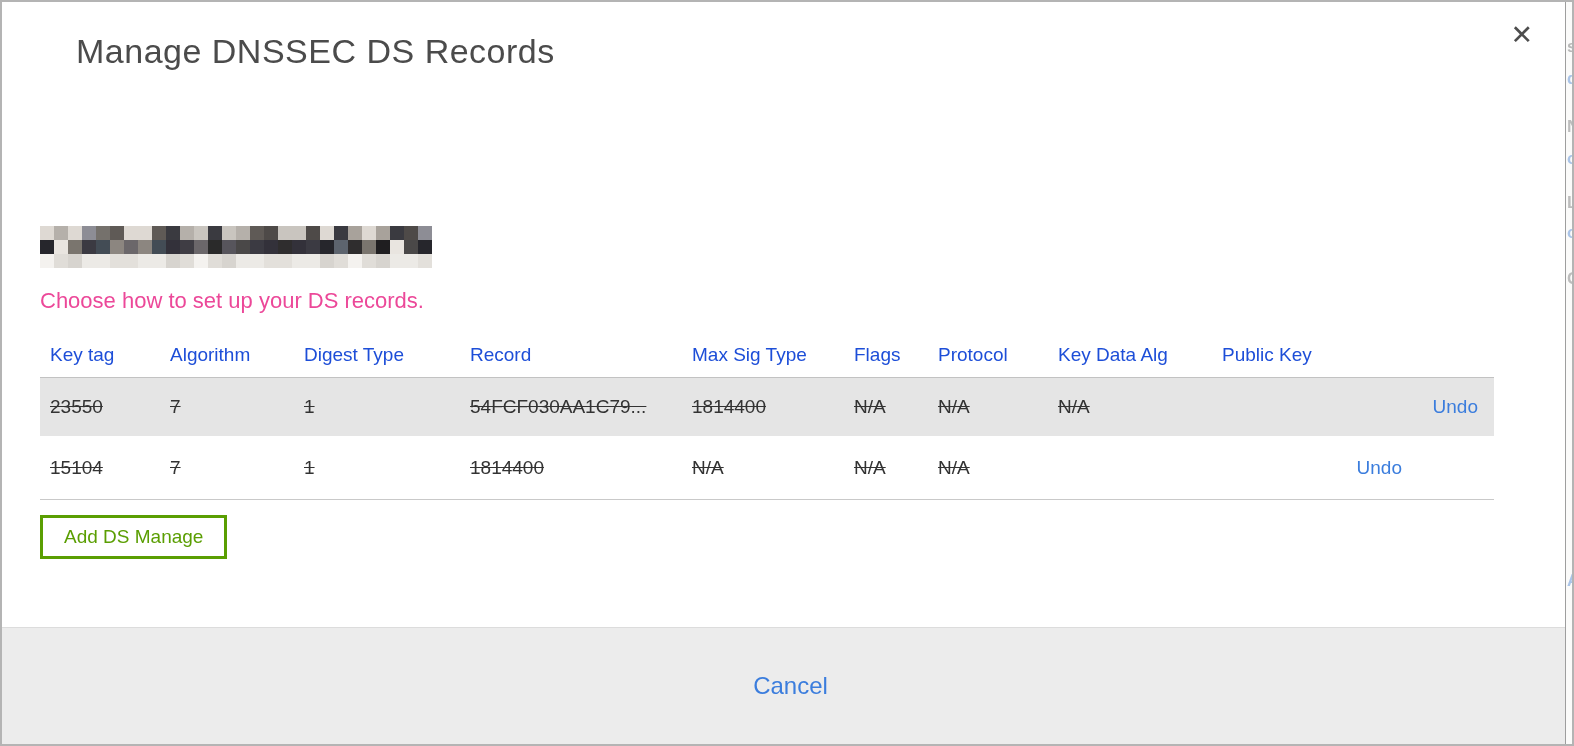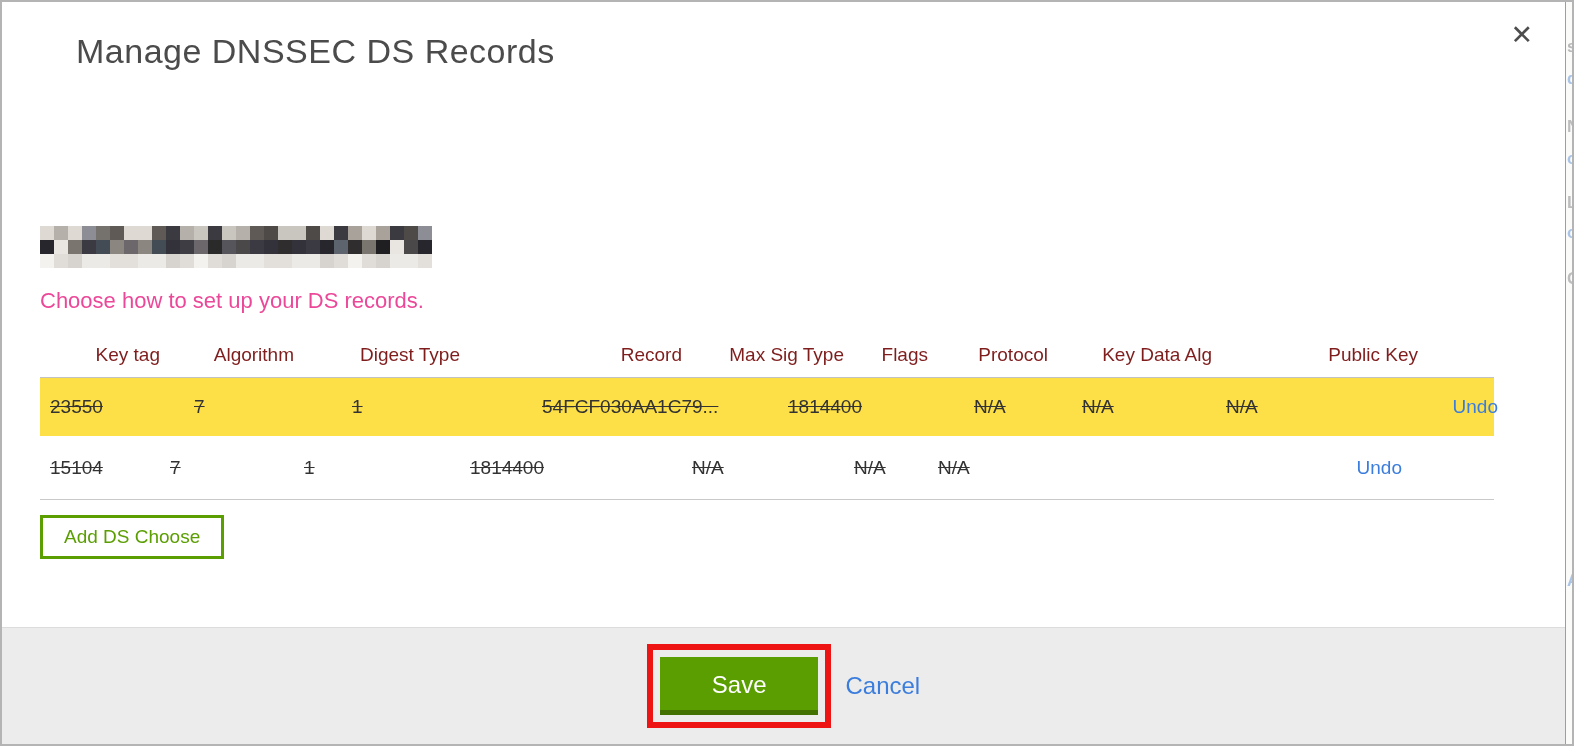--- a/index.html
+++ b/index.html
@@ -56,7 +56,7 @@
   }
   .trow > div { padding-left:10px; overflow:hidden; white-space:nowrap; }
   .thead { height:46px; border-bottom:1px solid #c2c2c2; }
-  .thead > div { color:#7f1d1d;text-align:right; }
+  .thead > div { color:#1d4ed8; }
   .drow { height:58px; }
   .drow.alt { background:#fde047;gap:24px; }
   .drow.plain { height:64px; border-bottom:1px solid #c9c9c9; }

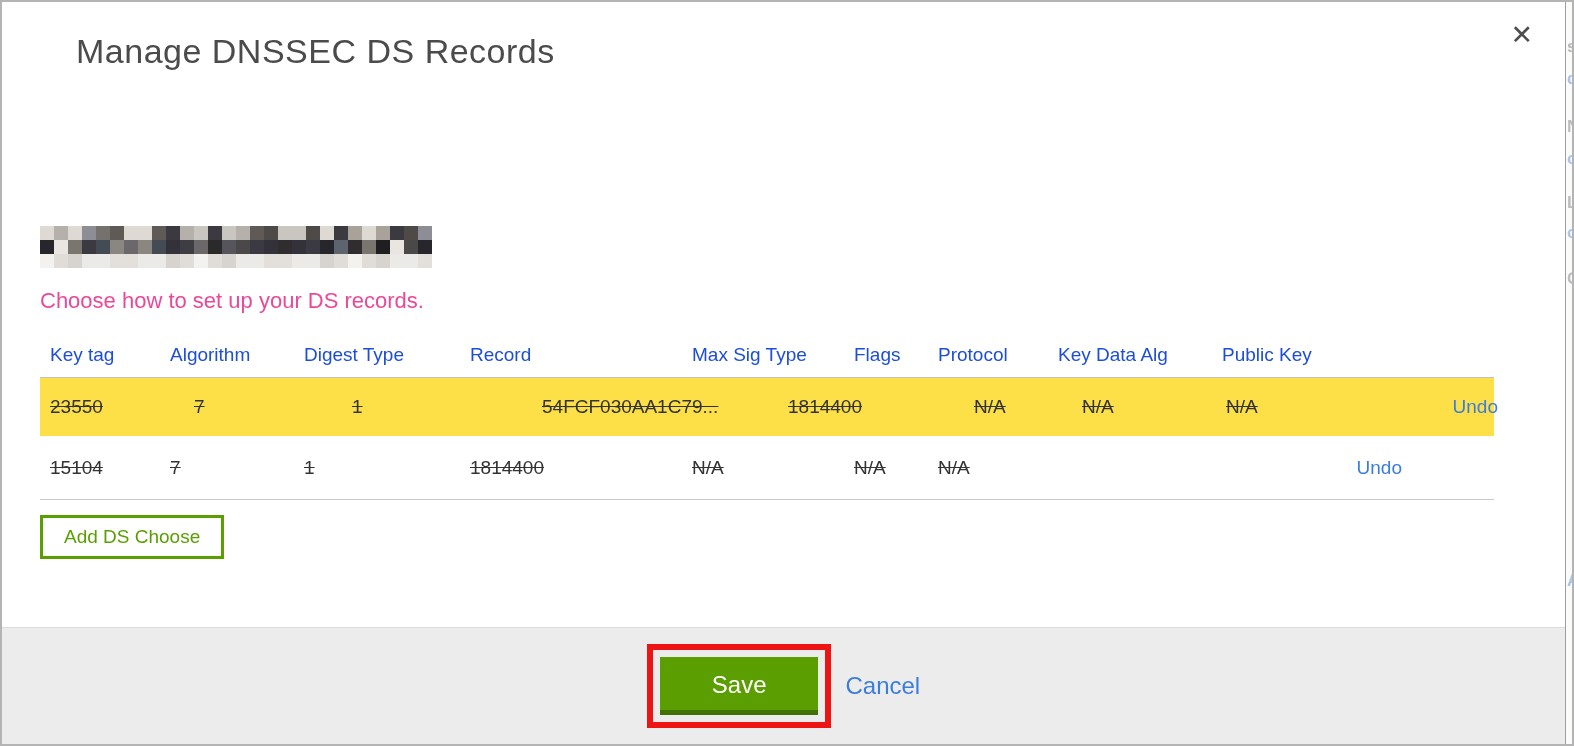--- a/index.html
+++ b/index.html
@@ -58,7 +58,7 @@
   .thead { height:46px; border-bottom:1px solid #c2c2c2; }
   .thead > div { color:#1d4ed8; }
   .drow { height:58px; }
-  .drow.alt { background:#fde047;gap:24px; }
+  .drow.alt { background:#e5e5e5; }
   .drow.plain { height:64px; border-bottom:1px solid #c9c9c9; }
   .drow .struck { text-decoration:line-through; }
   .cell-action { text-align:right; padding-right:16px !important; }

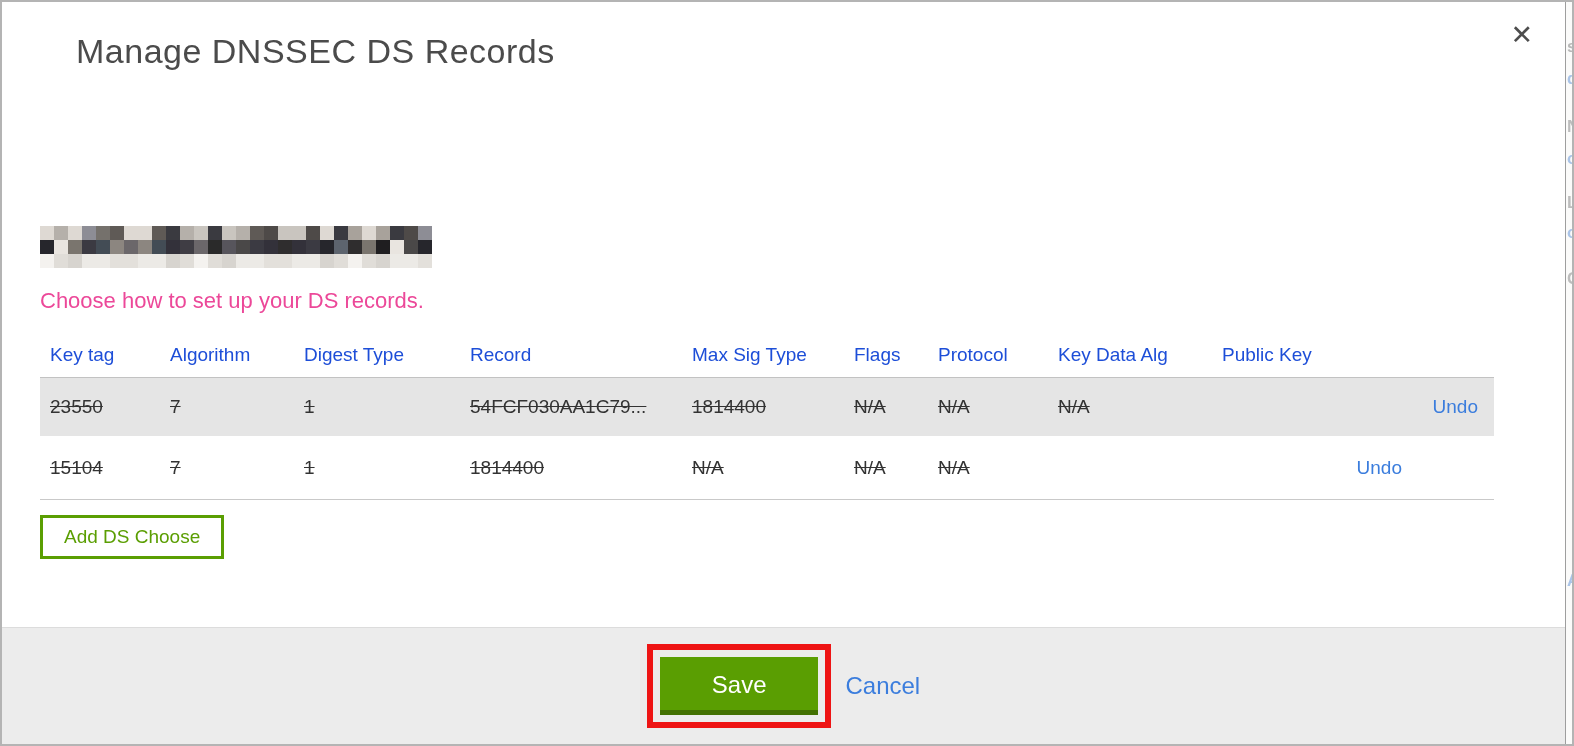--- a/index.html
+++ b/index.html
@@ -238,7 +238,7 @@
 
     </div>
 
-    <button class="add-btn">Add DS Choose</button>
+    <button class="add-btn">Add DS Manage</button>
 
     <div class="footer">
       <div class="annotation-box">

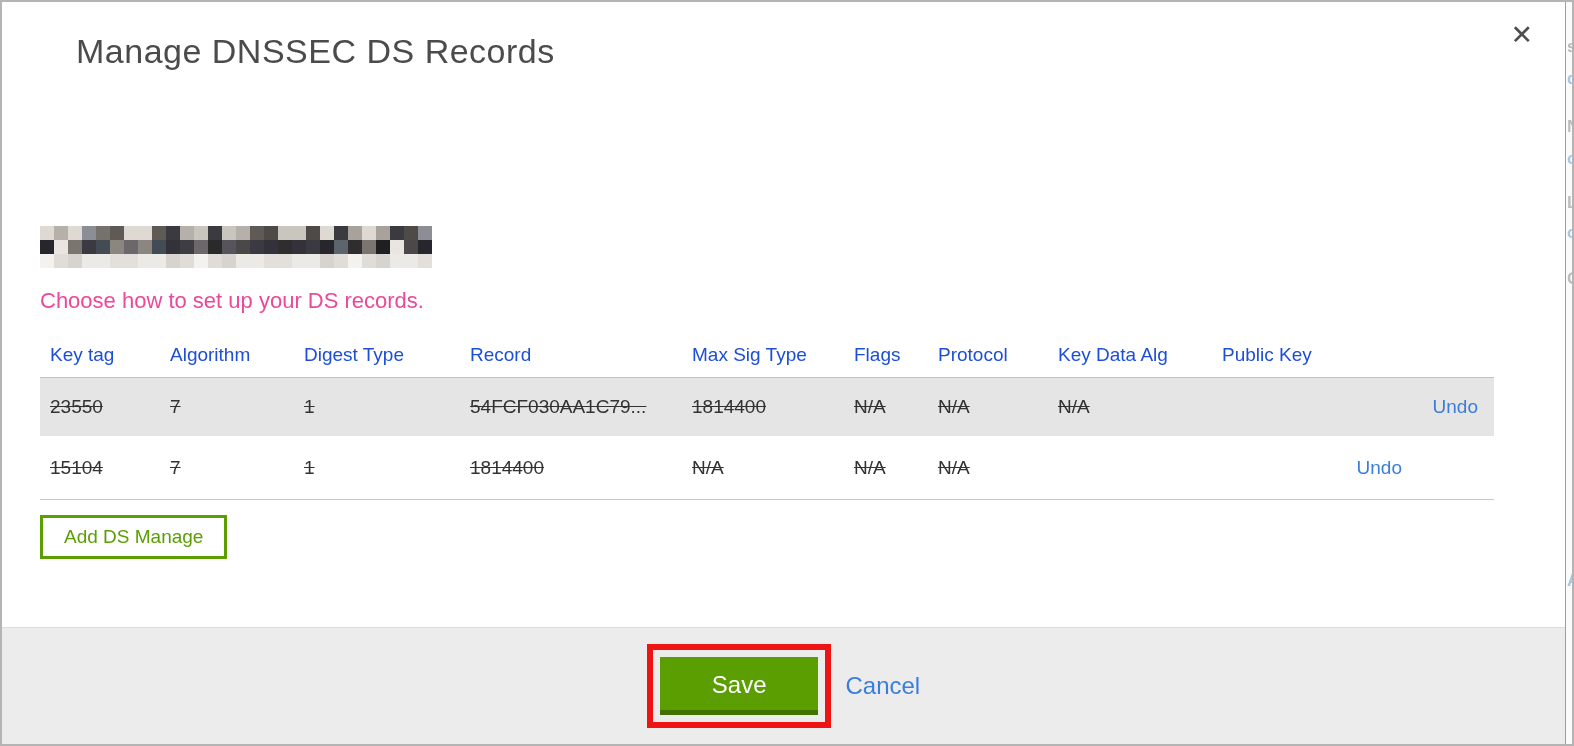--- a/index.html
+++ b/index.html
@@ -241,9 +241,6 @@
     <button class="add-btn">Add DS Manage</button>
 
     <div class="footer">
-      <div class="annotation-box">
-        <button class="save-btn">Save</button>
-      </div>
       <span class="link cancel-link">Cancel</span>
     </div>
 

